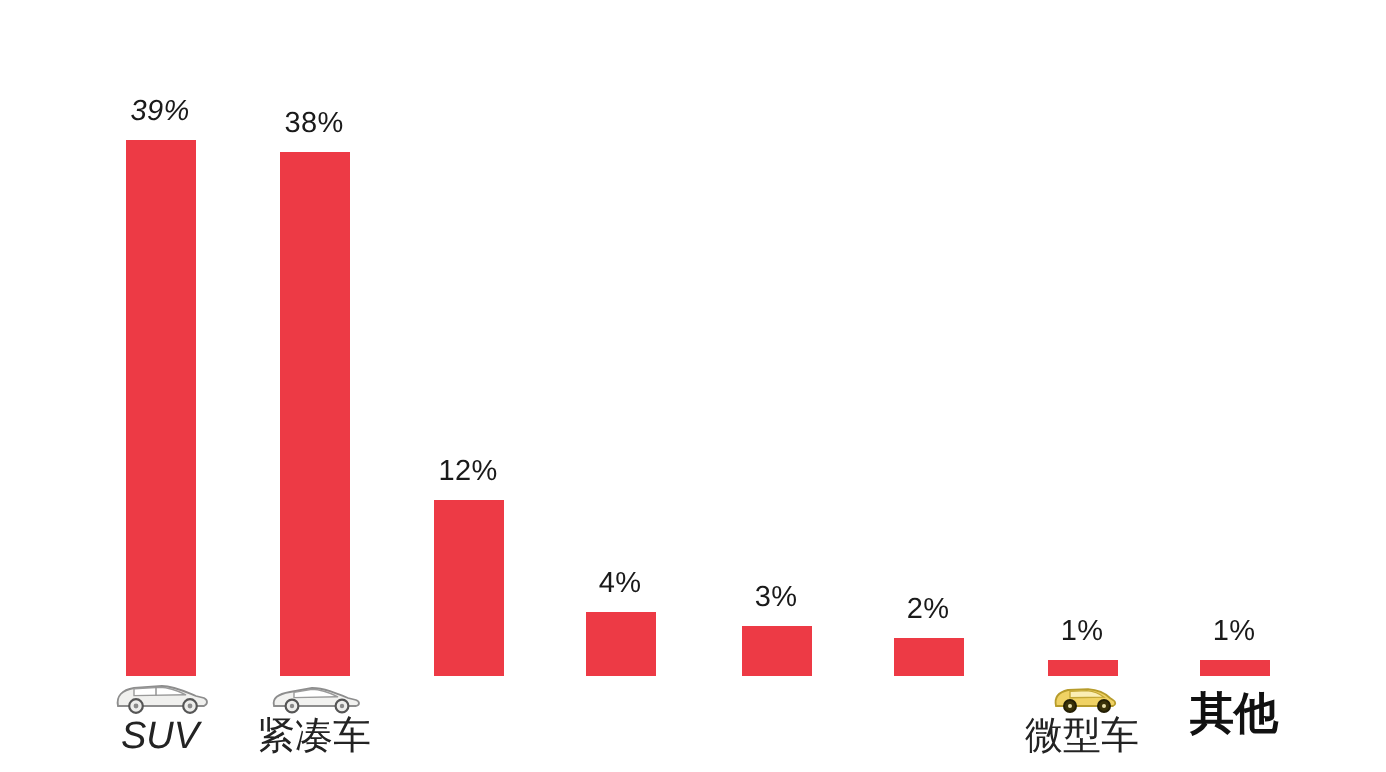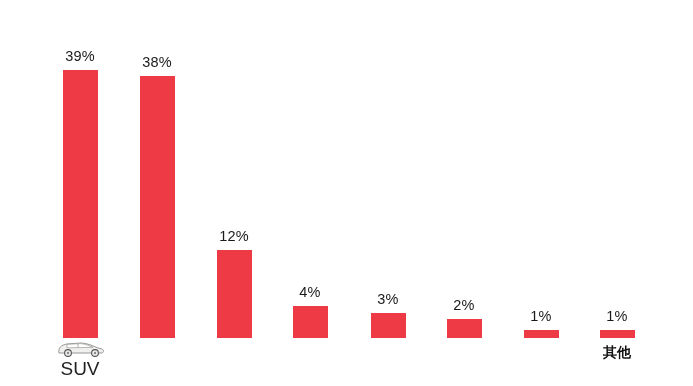--- a/index.html
+++ b/index.html
@@ -112,7 +112,7 @@
 <div id="chart-root">
   <div class="plot-area">
 
-    <div class="cat-col" style="left:37px;">
+    <div class="cat-col" style="left:37px;font-style:italic;">
       <div class="bar-stack">
         <div class="value-label">39%</div>
         <div class="bar" style="height:268px;"></div>

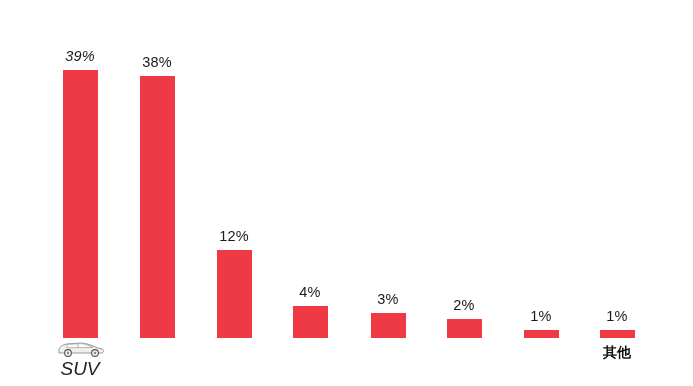--- a/index.html
+++ b/index.html
@@ -138,6 +138,19 @@
         <div class="value-label">38%</div>
         <div class="bar" style="height:262px;"></div>
       </div>
+      <div class="cat-foot">
+        <span class="car-icon">
+          <svg viewBox="0 0 58 19" width="58" height="19">
+            <path d="M9 14 C8 10 11 8 17 7 L28 5 C34 5 40 7.5 46 10 L50 11 C52 11.8 52 13.4 50 14 Z" fill="#f2f2f0" stroke="#8d8d8d" stroke-width="0.9"></path>
+            <path d="M19 7.2 L28 5.6 C32 5.6 37 7.4 41 9.4 L19 9.8 Z" fill="#ffffff" stroke="#9a9a9a" stroke-width="0.7"></path>
+            <circle cx="18" cy="14" r="3.2" fill="#eeeeec" stroke="#555" stroke-width="1.1"></circle>
+            <circle cx="18" cy="14" r="1.1" fill="#8a8a8a"></circle>
+            <circle cx="43" cy="14" r="3.2" fill="#eeeeec" stroke="#555" stroke-width="1.1"></circle>
+            <circle cx="43" cy="14" r="1.1" fill="#8a8a8a"></circle>
+          </svg>
+        </span>
+        <span class="cat-label">紧凑车</span>
+      </div>
     </div>
 
     <div class="cat-col" style="left:191px;text-decoration:underline;">

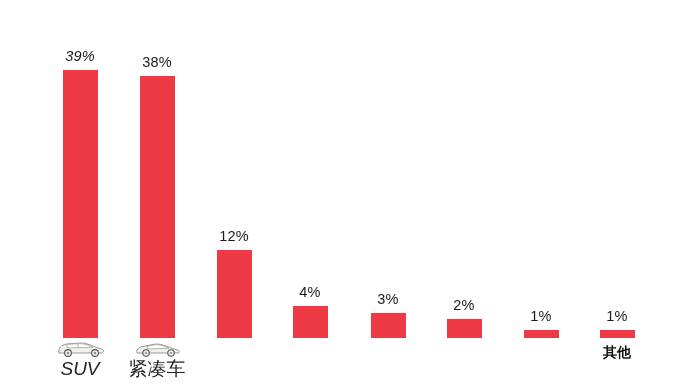--- a/index.html
+++ b/index.html
@@ -186,6 +186,19 @@
         <div class="value-label">1%</div>
         <div class="bar" style="height:8px;"></div>
       </div>
+      <div class="cat-foot">
+        <span class="car-icon">
+          <svg viewBox="0 0 58 19" width="58" height="19">
+            <path d="M16 14 C15 9.5 17.5 7 22 6 L32 5.6 C37 6 41 8 43 10 L44.5 11 C46 11.8 46 13.4 44.5 14 Z" fill="#f0d264" stroke="#b79c2c" stroke-width="0.9"></path>
+            <path d="M23 6.7 L31.5 6.3 C34.5 6.6 38 8 40 9.6 L23 9.9 Z" fill="#fbeeb4" stroke="#c4a837" stroke-width="0.7"></path>
+            <circle cx="23" cy="14" r="3" fill="#3a3208" stroke="#241f05" stroke-width="1"></circle>
+            <circle cx="23" cy="14" r="1" fill="#e8dea8"></circle>
+            <circle cx="40" cy="14" r="3" fill="#3a3208" stroke="#241f05" stroke-width="1"></circle>
+            <circle cx="40" cy="14" r="1" fill="#e8dea8"></circle>
+          </svg>
+        </span>
+        <span class="cat-label">微型车</span>
+      </div>
     </div>
 
     <div class="cat-col" style="left:574px;">

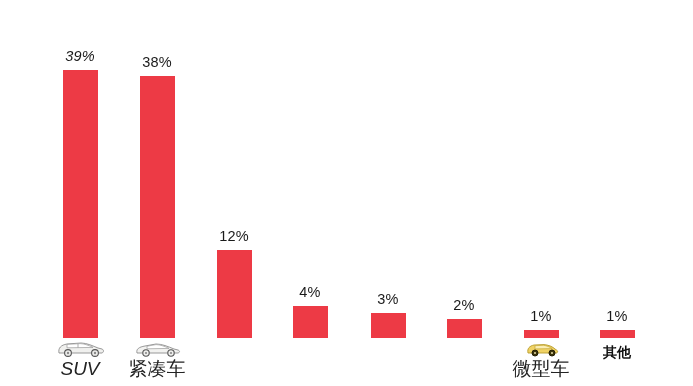--- a/index.html
+++ b/index.html
@@ -100,7 +100,7 @@
   }
 
   .cat-label.emphasis {
-    font-size: 14px;
+    font-size: 22px;
     font-weight: bold;
     color: #111111;
     margin-top: 6px;

